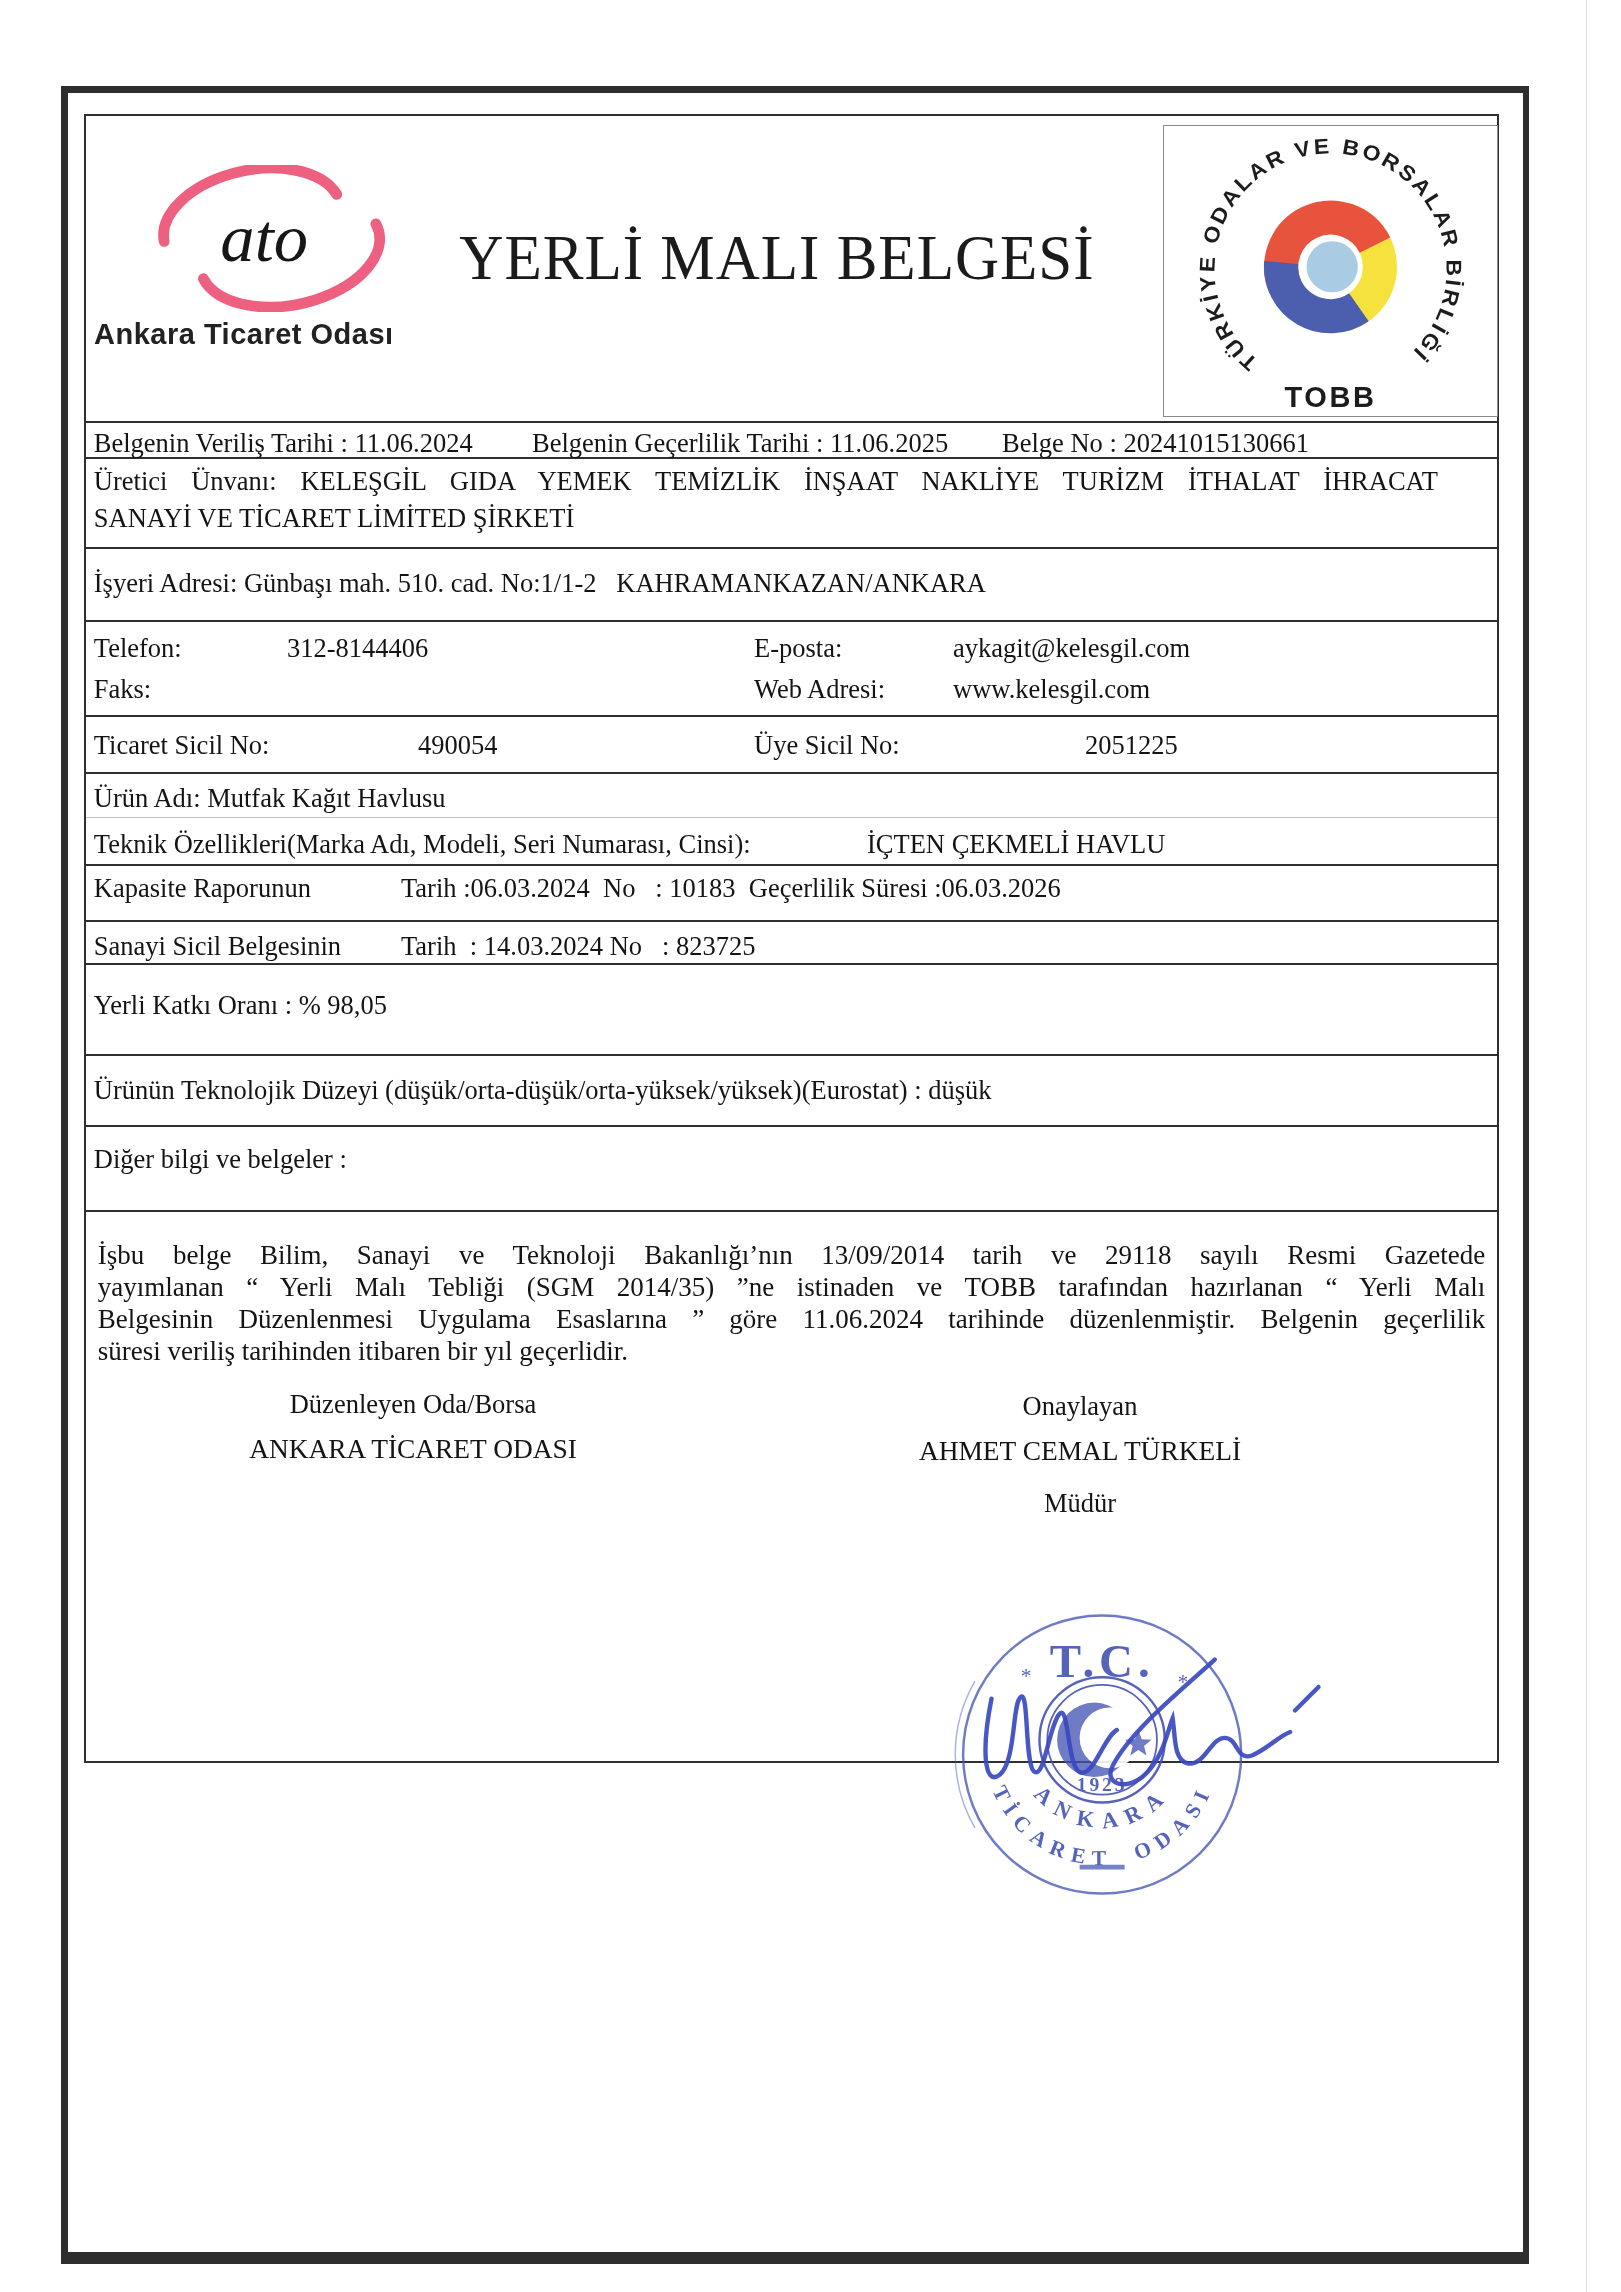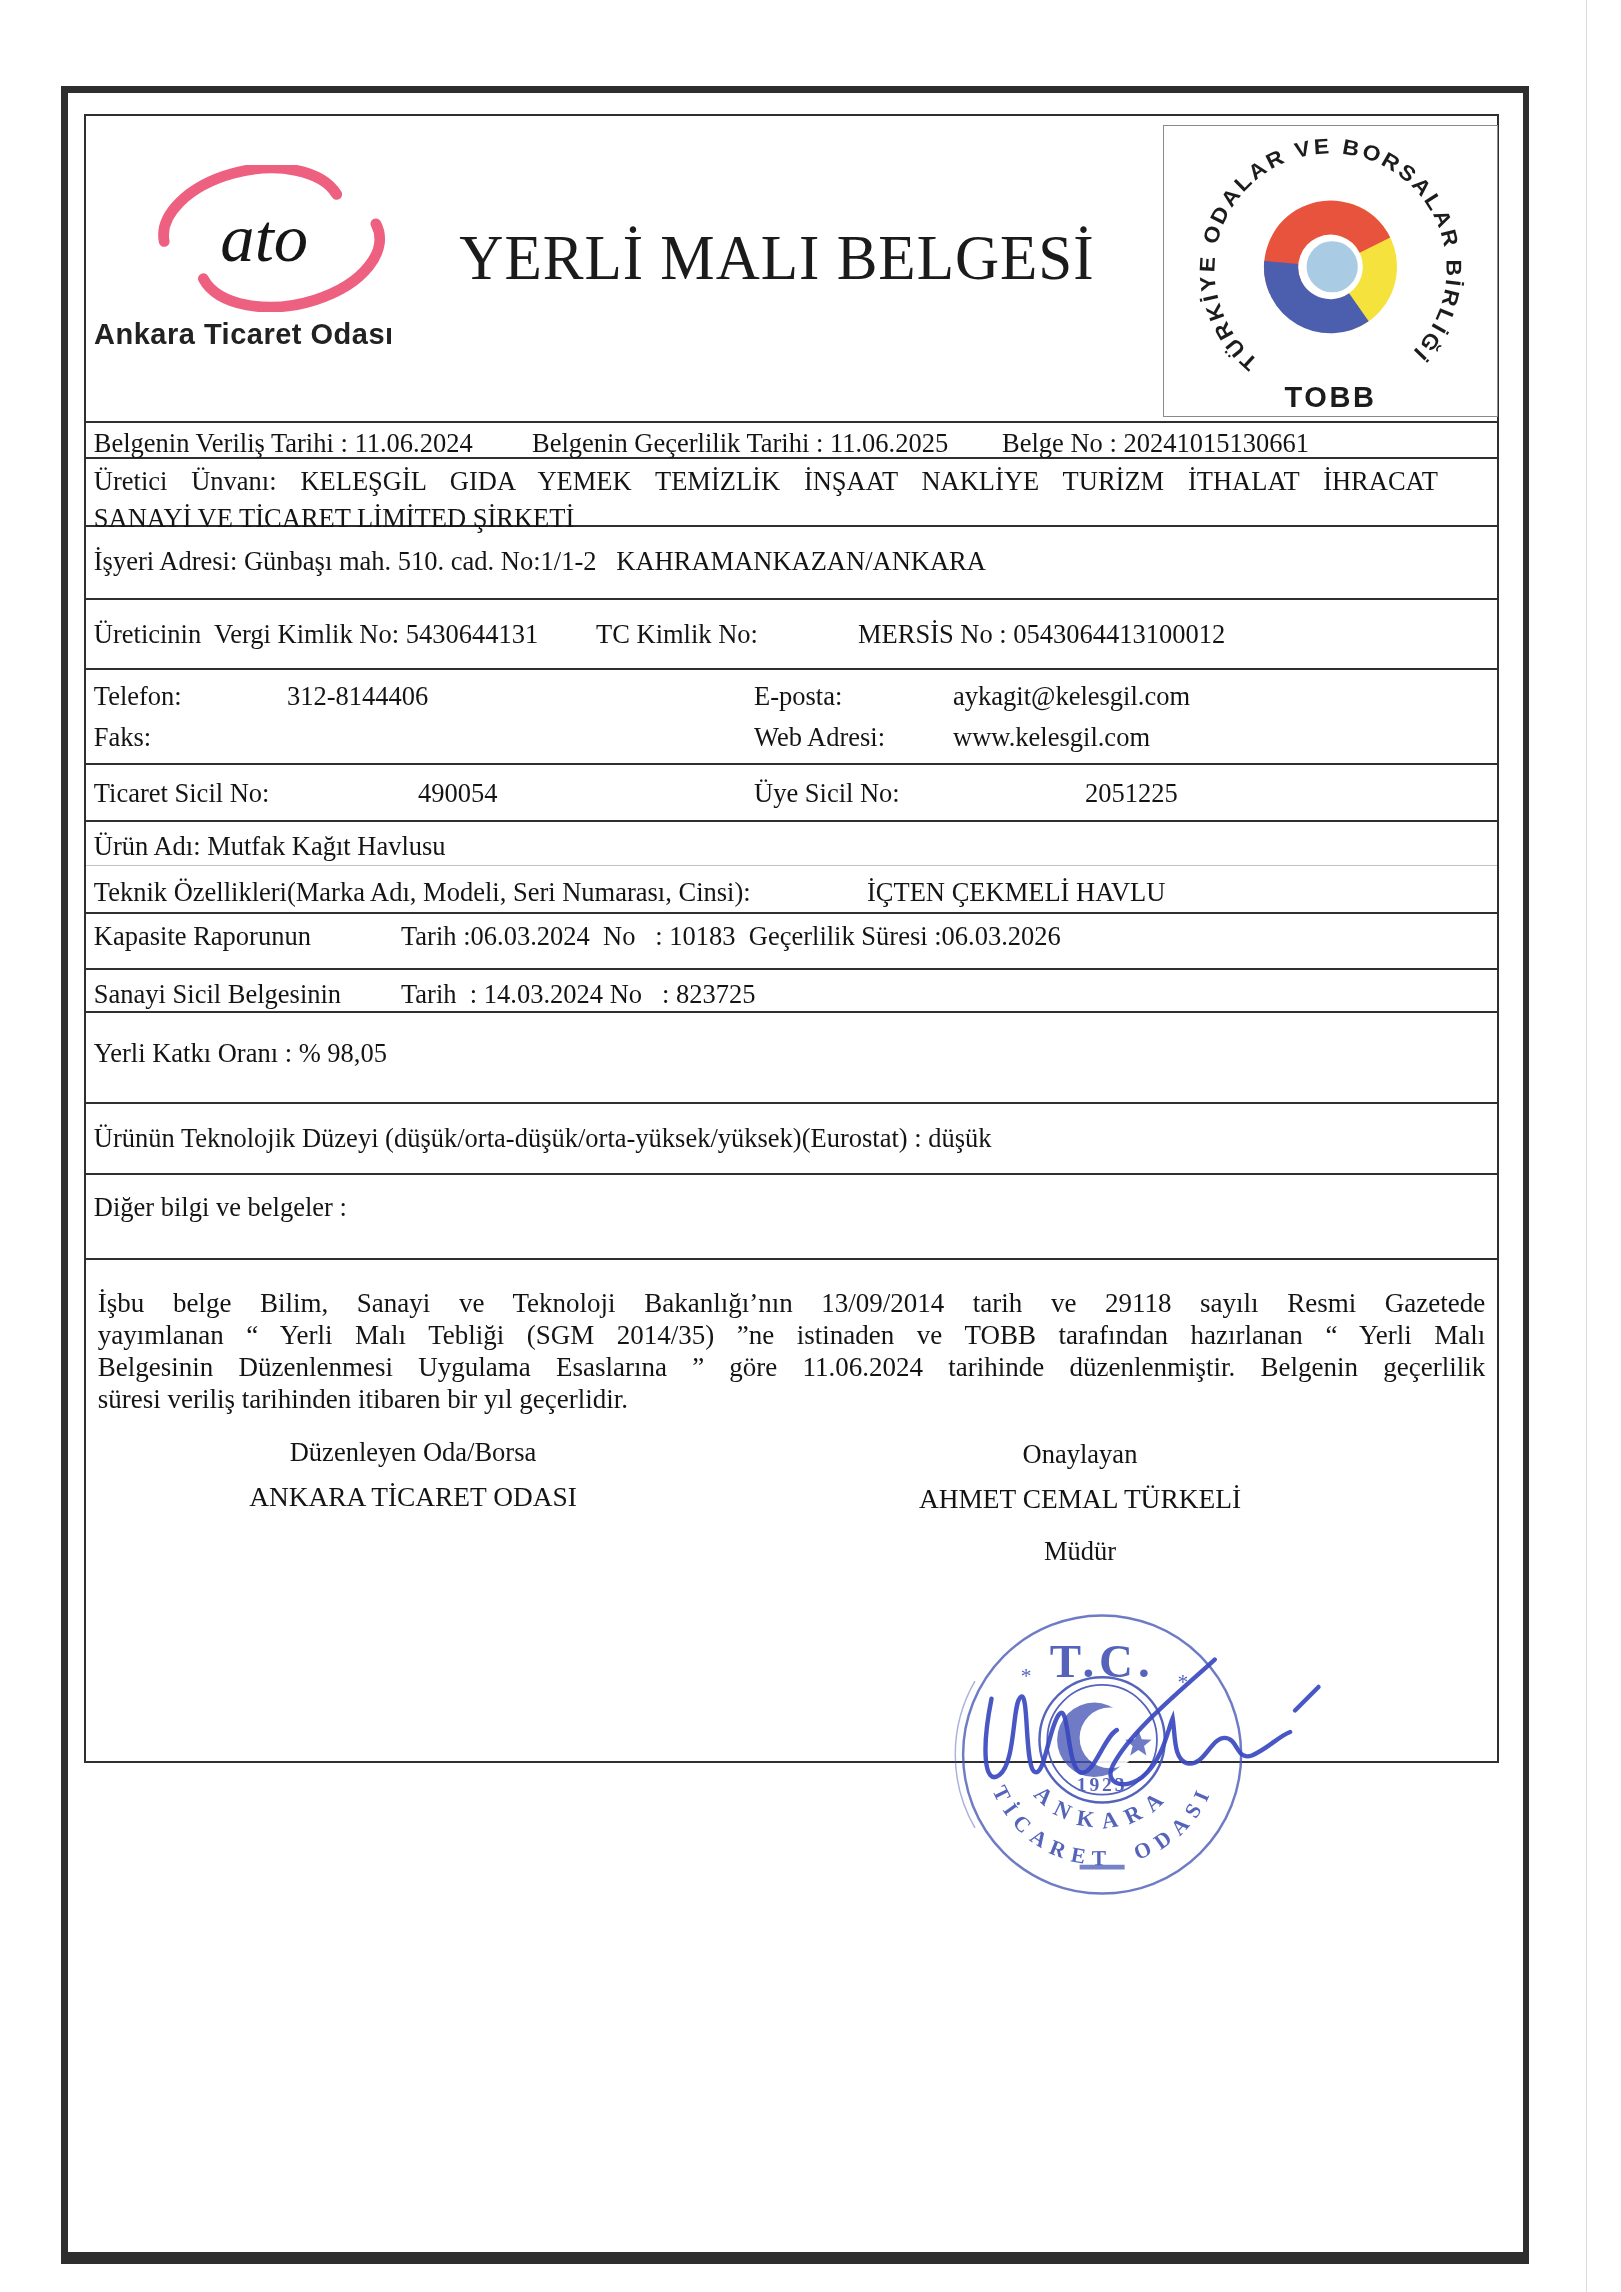--- a/index.html
+++ b/index.html
@@ -25,7 +25,7 @@
   .row .cell{position:absolute;white-space:pre;}
   .light{border-bottom:1px solid #c3c3c3;}
   .header-row{height:305px;border-bottom:2px solid #2f2f2f;position:relative;}
-  .r-a{height:36px;} .r-b{height:68px;} .r-c{height:73px;} .r-d{height:70px;}
+  .r-a{height:36px;} .r-b{height:90px;} .r-c{height:73px;} .r-d{height:70px;}
   .r-e{height:95px;text-align:center;} .r-f{height:57px;} .r-g1{height:44px;} .r-g2{height:44px;}
   .r-g3{height:48px;} .r-h{height:56px;} .r-i{height:43px;padding-left:6px;} .r-j{height:91px;}
   .r-k{height:71px;} .r-l{height:85px;} .r-m{height:453px;border-bottom:none;}

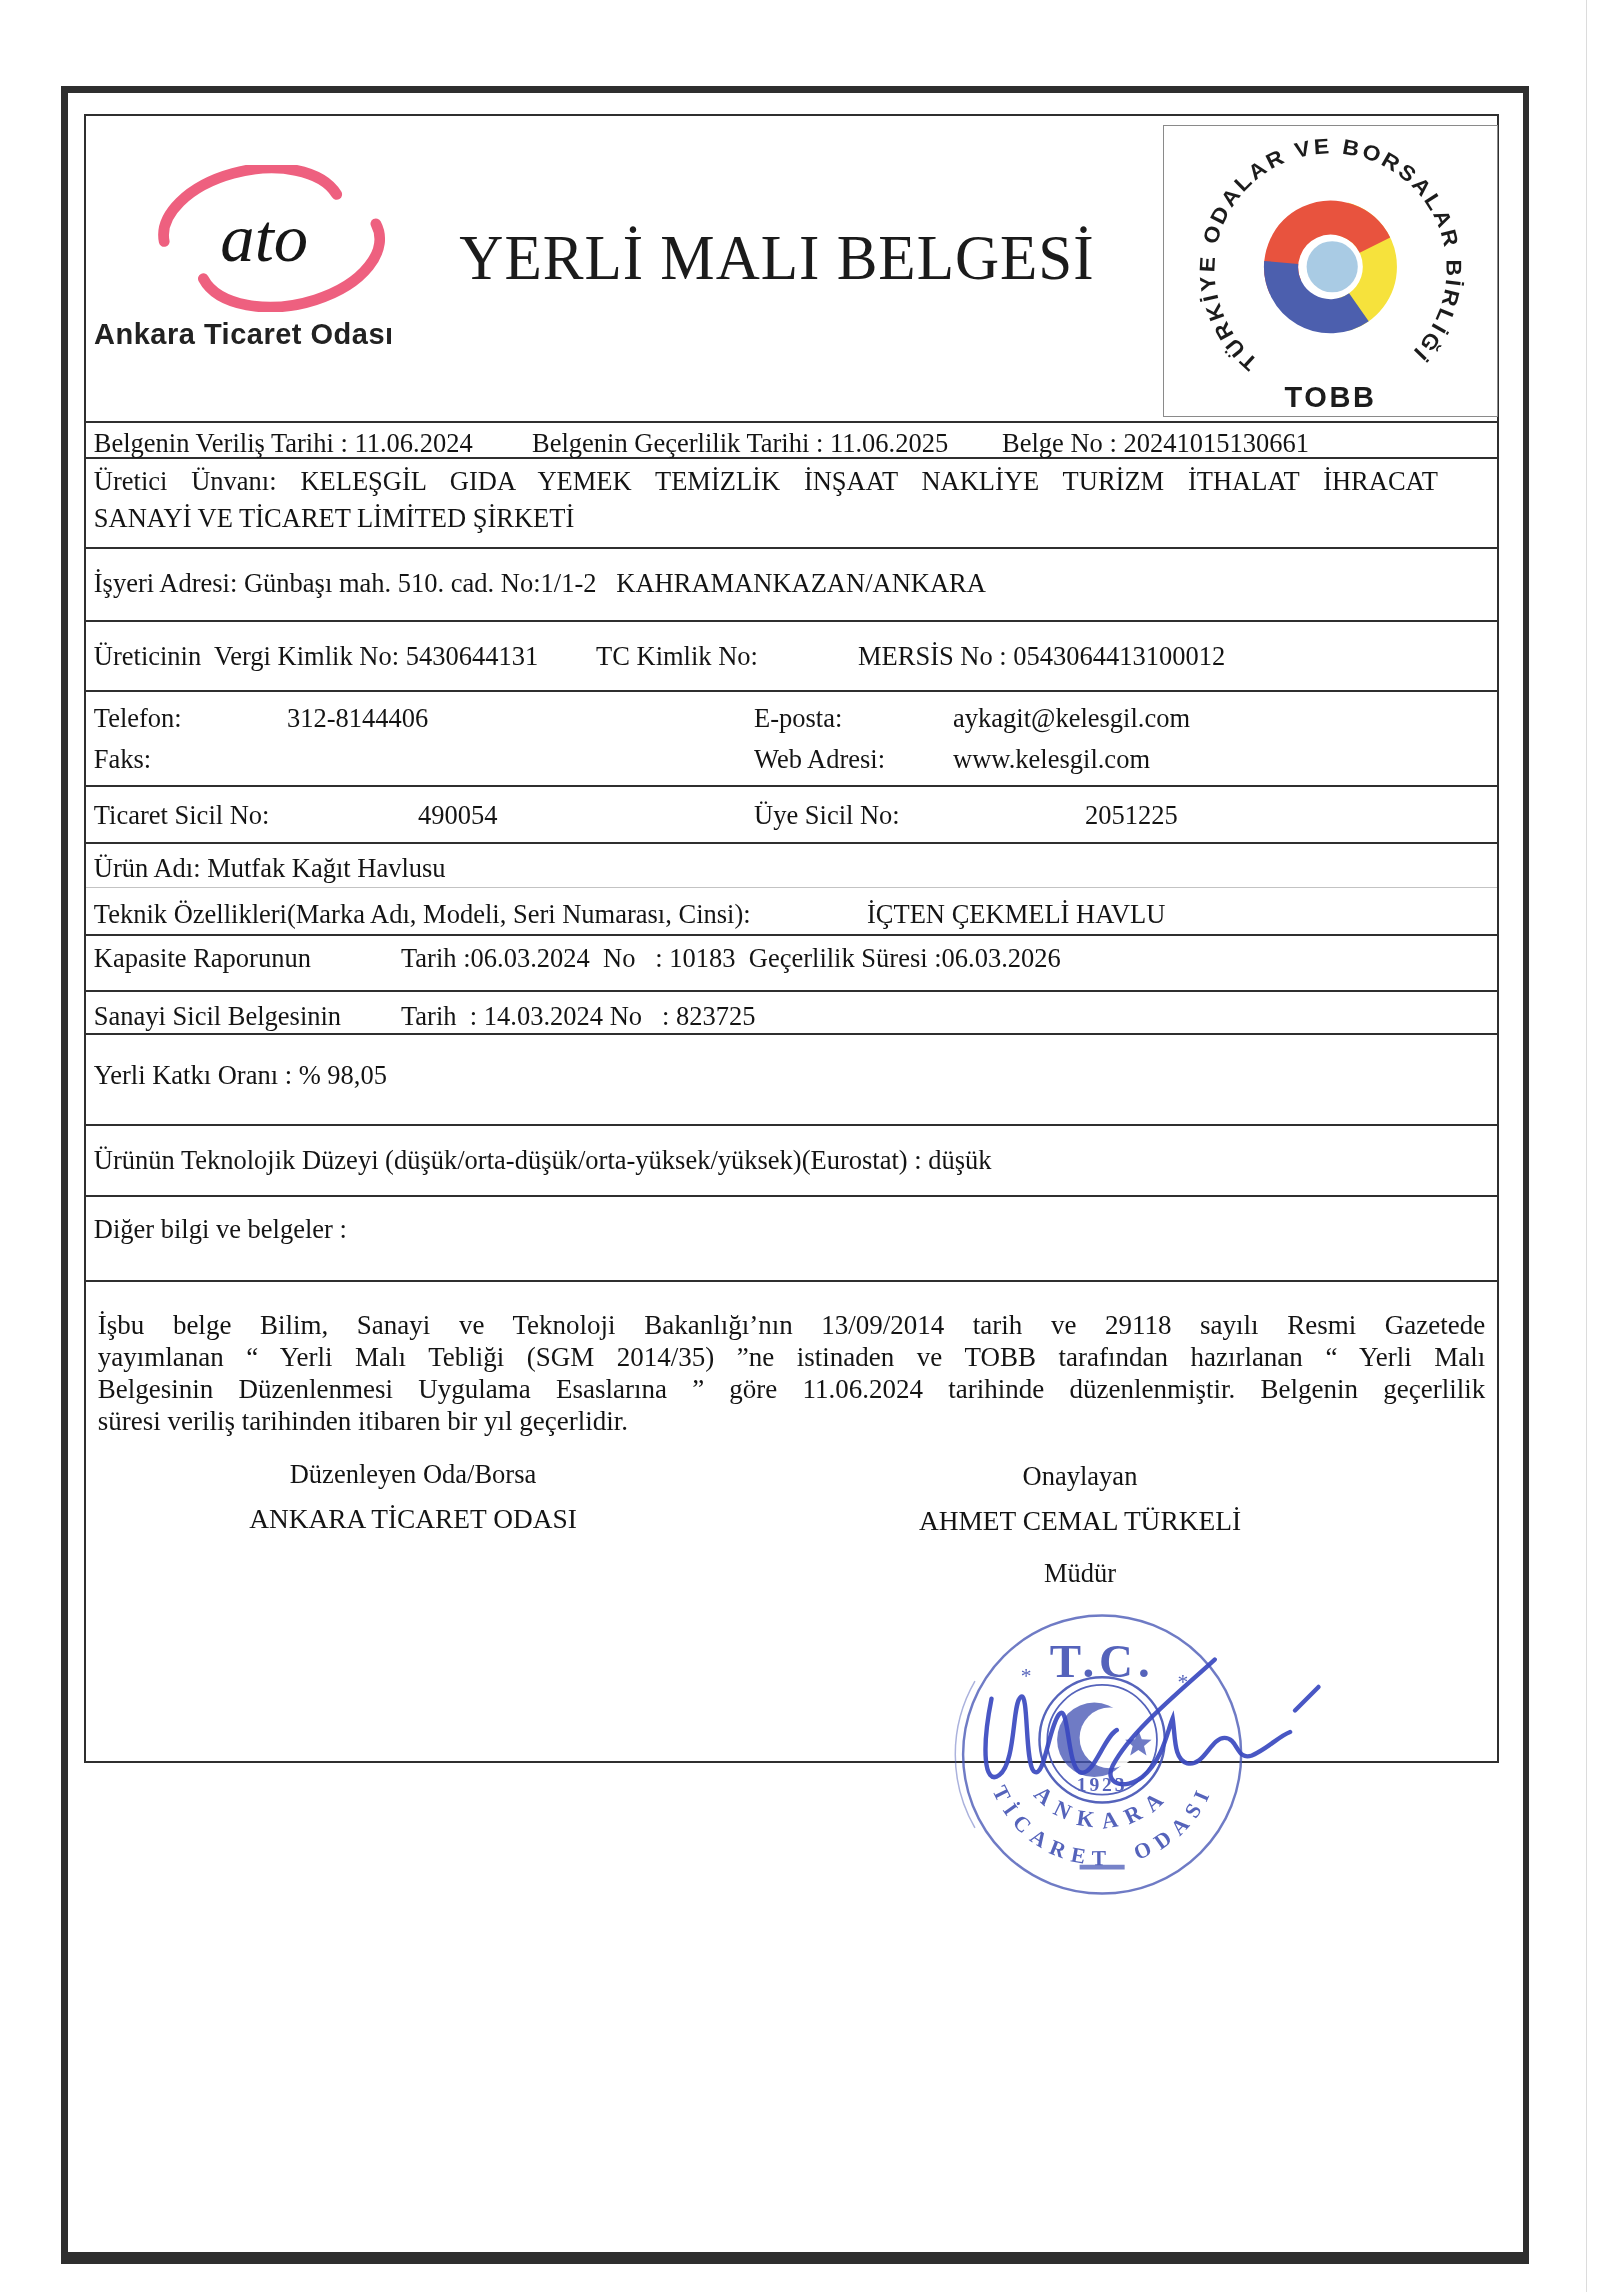--- a/index.html
+++ b/index.html
@@ -103,11 +103,6 @@
     <span class="cell" style="left:7.8px;top:17.6px;">İşyeri Adresi: Günbaşı mah. 510. cad. No:1/1-2   KAHRAMANKAZAN/ANKARA</span>
   </div>
 
-  <div class="row r-d">
-    <span class="cell" style="left:7.8px;top:17.6px;">Üreticinin  Vergi Kimlik No: 5430644131</span>
-    <span class="cell" style="left:510px;top:17.6px;">TC Kimlik No:</span>
-    <span class="cell" style="left:772px;top:17.6px;">MERSİS No : 0543064413100012</span>
-  </div>
 
   <div class="row r-e">
     <span class="cell" style="left:7.8px;top:9.8px;">Telefon:</span>

